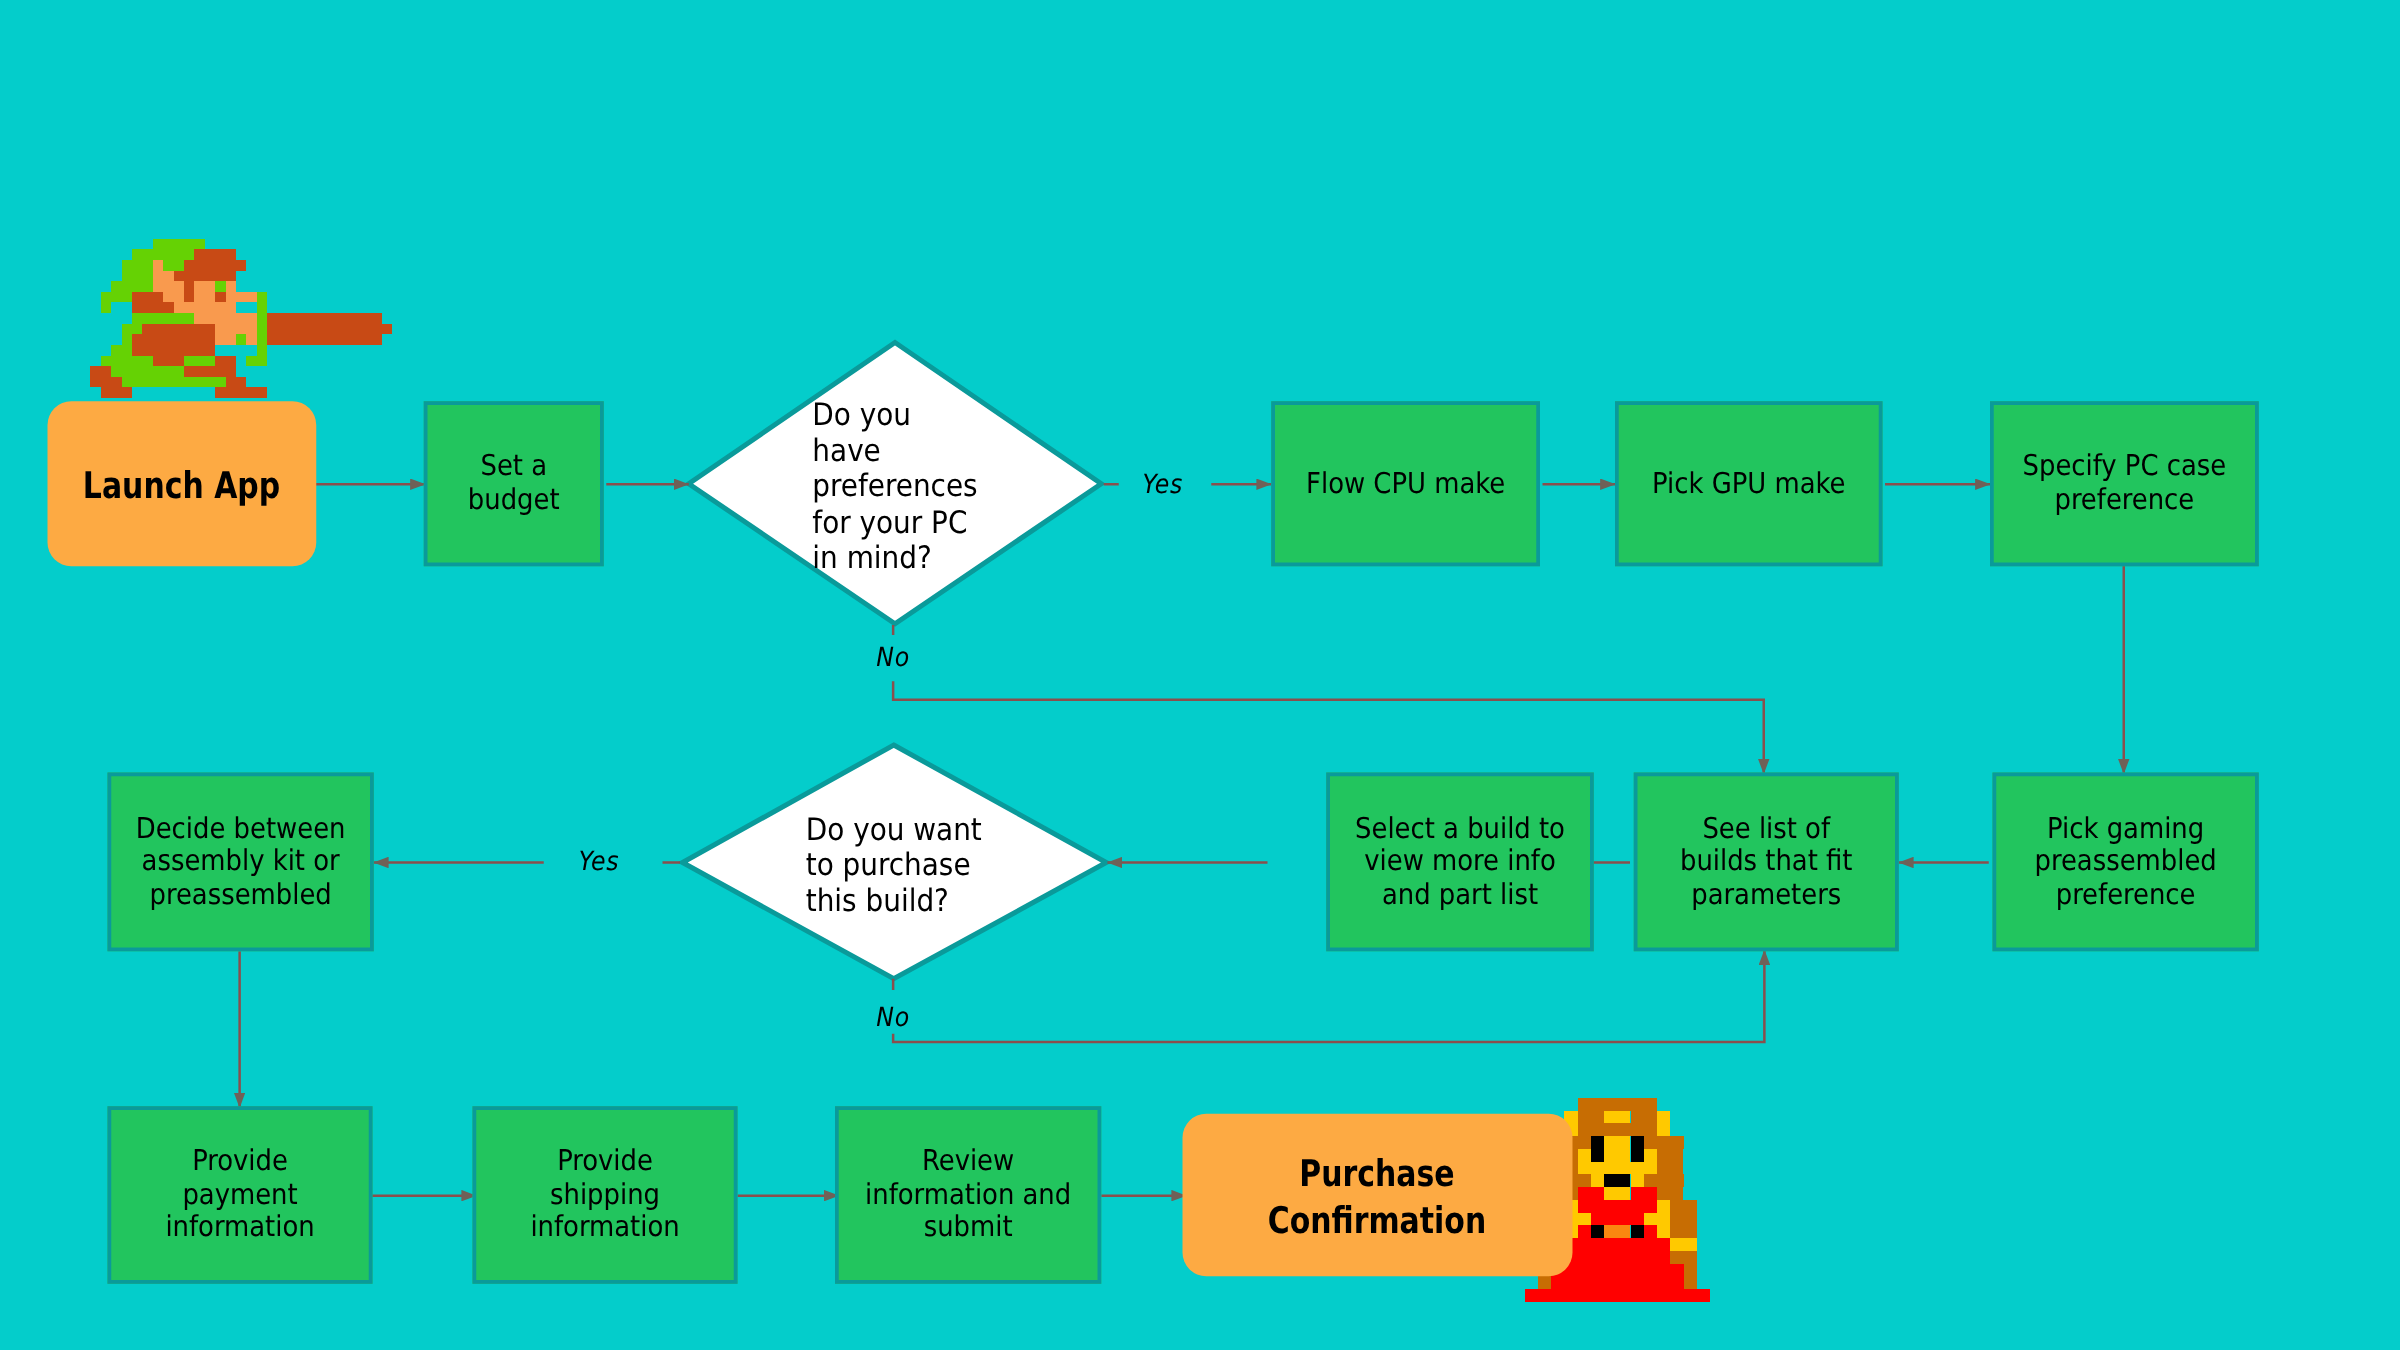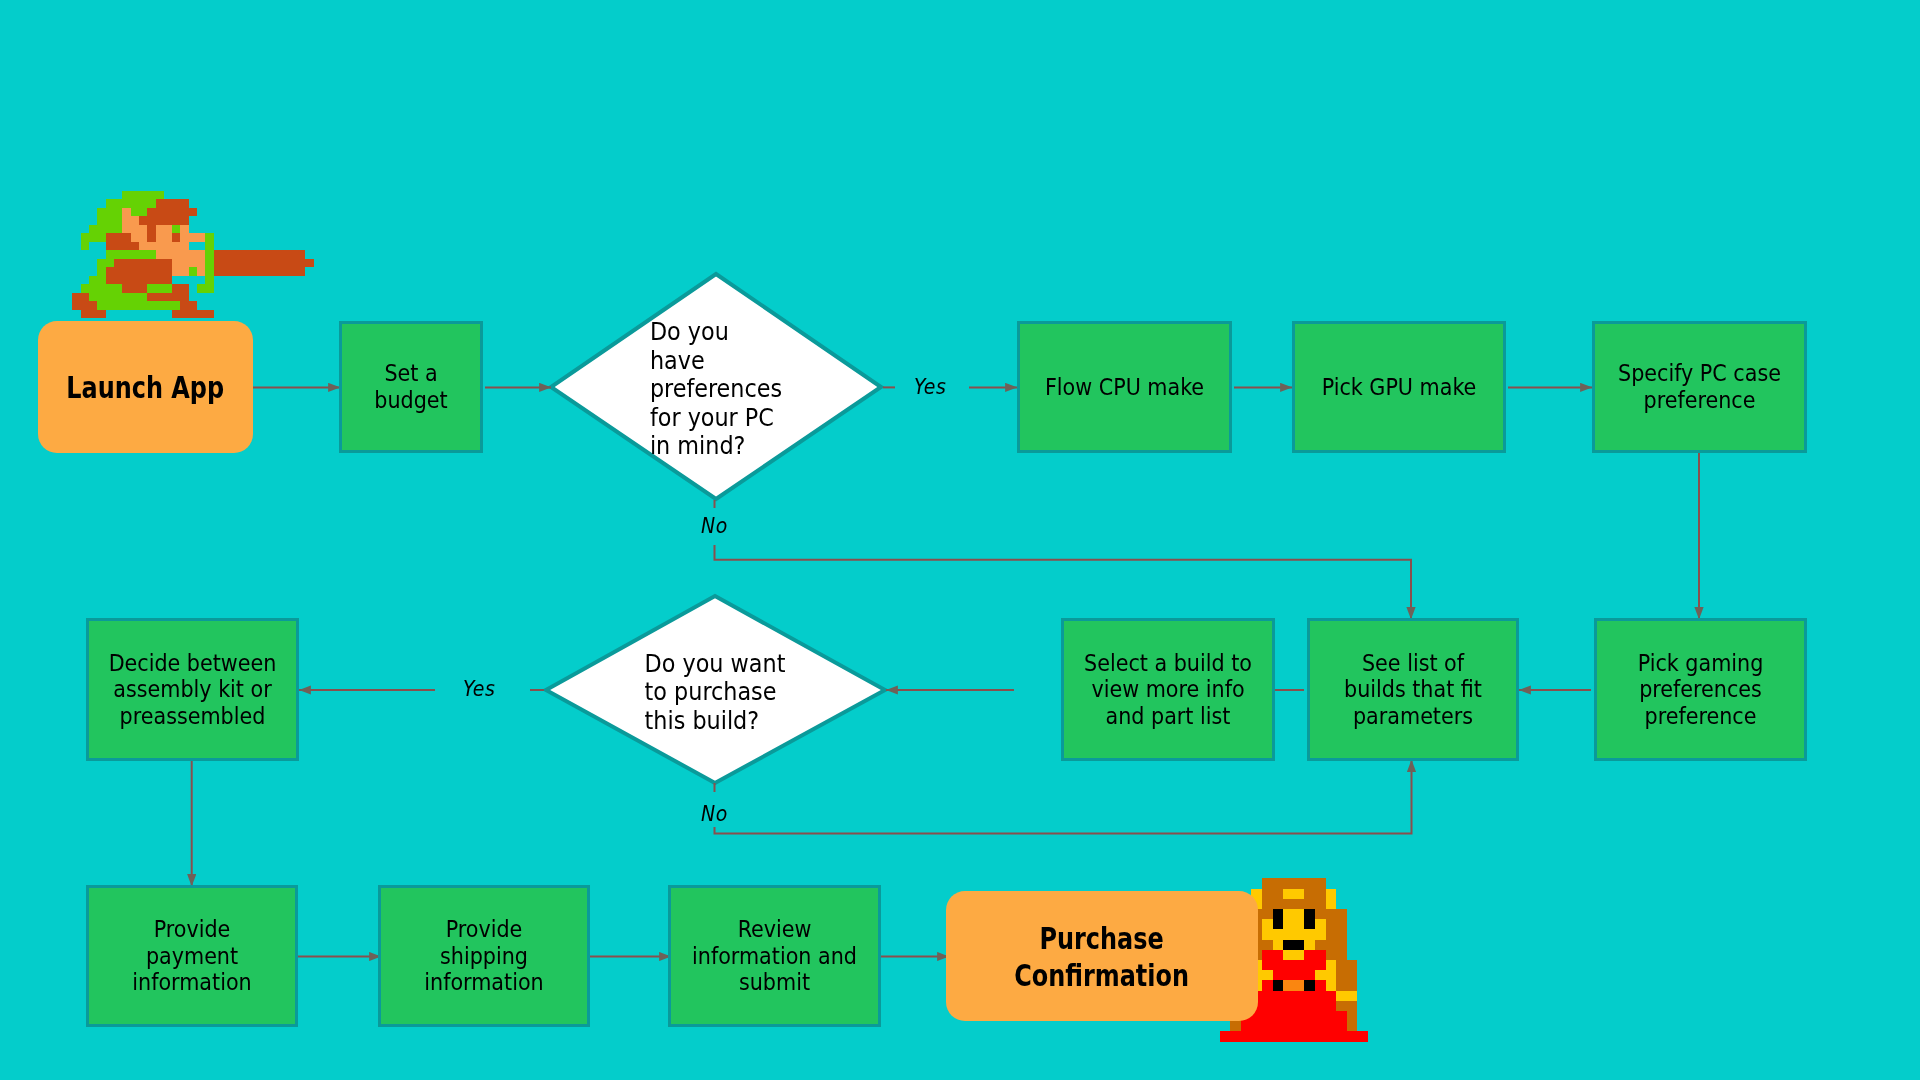--- a/index.html
+++ b/index.html
@@ -251,7 +251,7 @@
 
     <div class="node proc" style="left:1594px;top:618px;width:213px;height:143px;">
       <span>Pick gaming
-preferences
+preassembled
 preference</span>
     </div>
 

